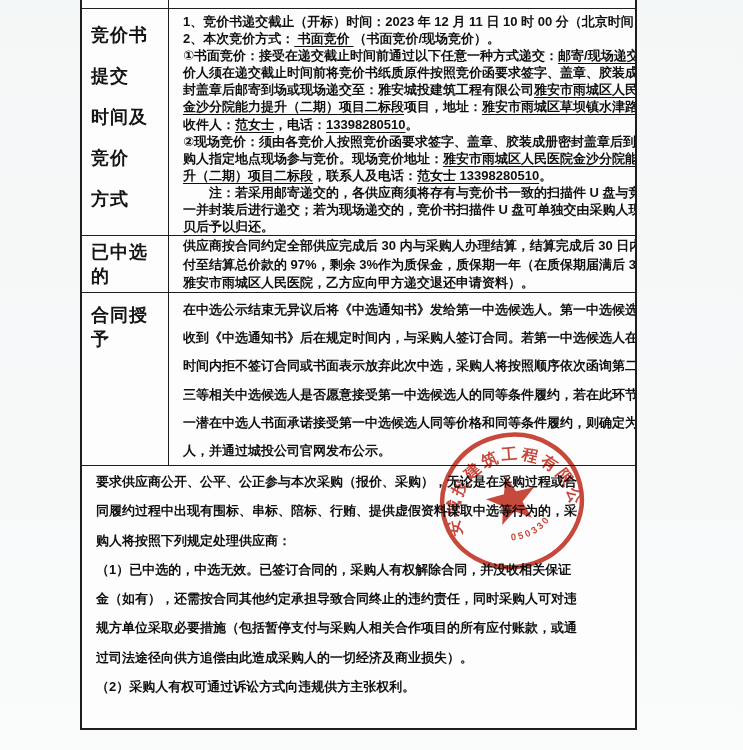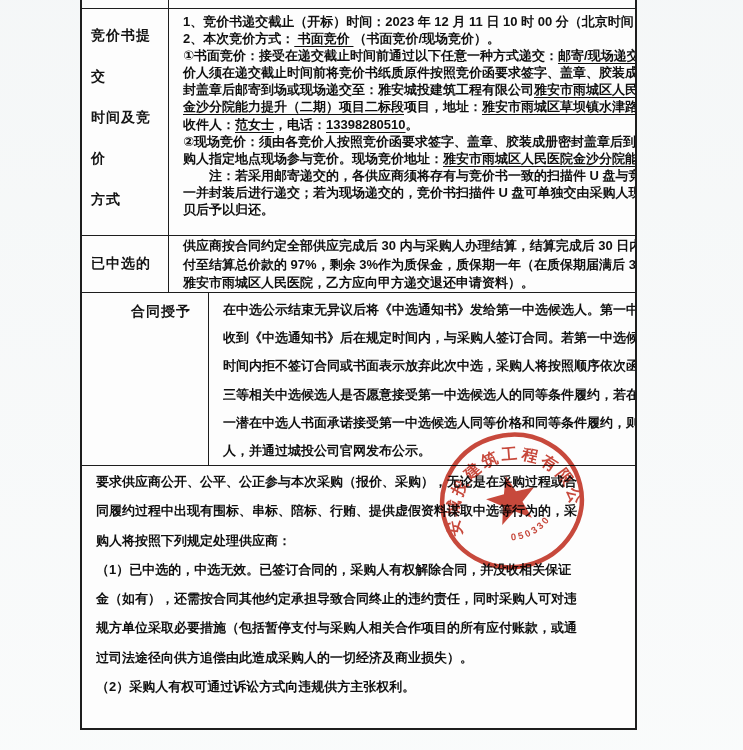--- a/index.html
+++ b/index.html
@@ -30,7 +30,7 @@
   .label-cell{
     width:87px;flex:0 0 87px;
     border-right:1.6px solid #1e1e1e;
-    font-weight:700;font-size:14px;letter-spacing:1px;
+    font-weight:700;font-size:18px;letter-spacing:1px;
     padding-left:9px;padding-right:6px;
   }
   .content-cell{flex:1;padding-left:14px;padding-right:4px;overflow:hidden;}

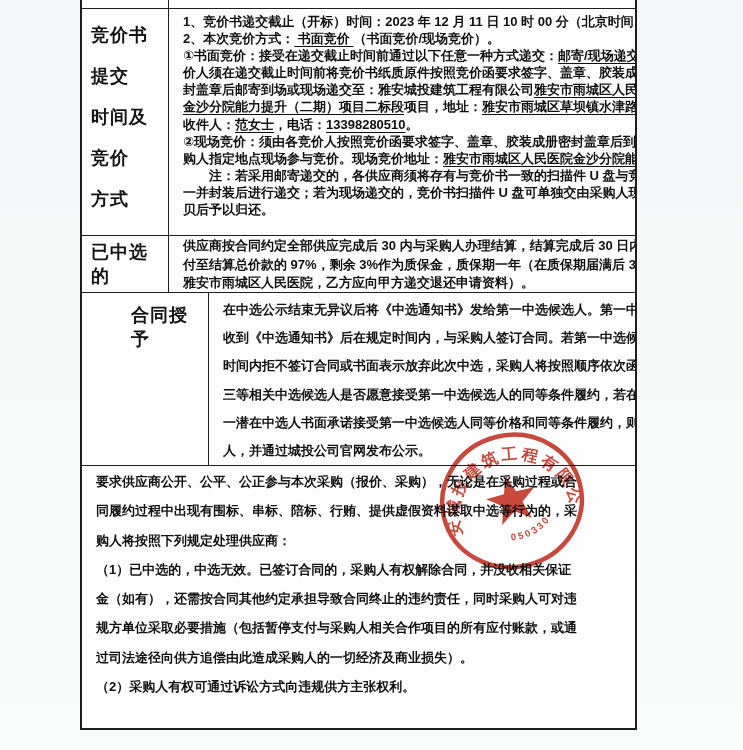--- a/index.html
+++ b/index.html
@@ -98,6 +98,7 @@
           <div class="text-line"><span>收件人：</span><span class="u">范女士</span><span>，电话：</span><span class="u">13398280510</span><span>。</span></div>
           <div class="text-line"><span>②现场竞价：须由各竞价人按照竞价函要求签字、盖章、胶装成册密封盖章后到采</span></div>
           <div class="text-line"><span>购人指定地点现场参与竞价。现场竞价地址：</span><span class="u">雅安市雨城区人民医院金沙分院能力提</span></div>
+          <div class="text-line"><span class="u">升（二期）项目二标段</span><span>，联系人及电话：</span><span class="u">范女士 13398280510</span><span>。</span></div>
           <div class="text-line"><span>　　注：若采用邮寄递交的，各供应商须将存有与竞价书一致的扫描件 U 盘与竞价书</span></div>
           <div class="text-line"><span>一并封装后进行递交；若为现场递交的，竞价书扫描件 U 盘可单独交由采购人现场拷</span></div>
           <div class="text-line"><span>贝后予以归还。</span></div>

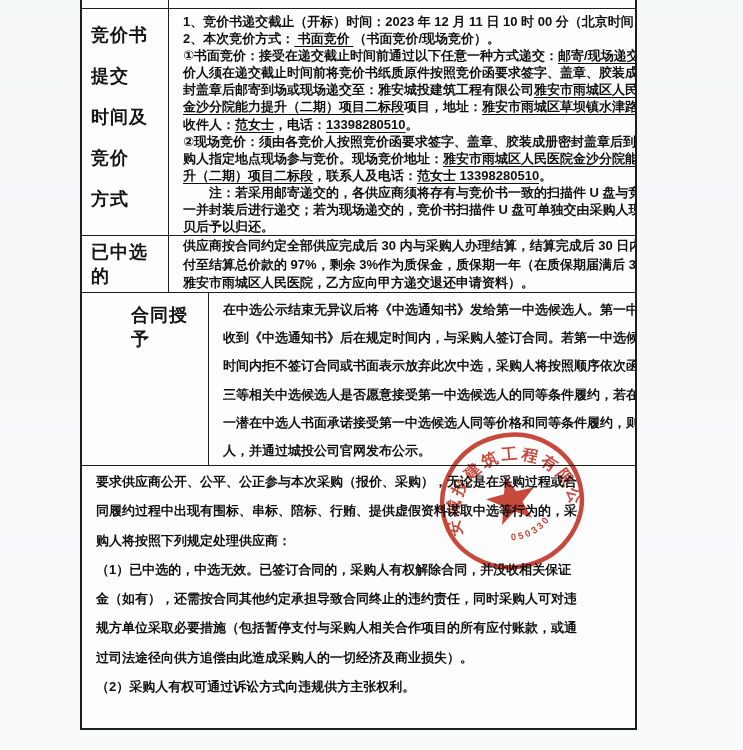--- a/index.html
+++ b/index.html
@@ -54,7 +54,7 @@
 
   
   .row-2{height:173px;}
-  .row-2 .label-cell{padding-top:10px;margin-left:40px;}
+  .row-2 .label-cell{padding-top:10px;}
   .row-2 .content-cell{padding-top:3px;}
   .row-2 .text-line{line-height:28.2px;}
 

